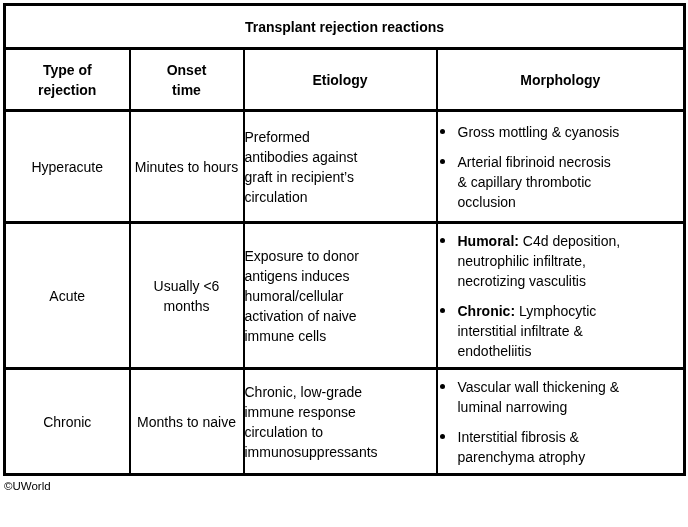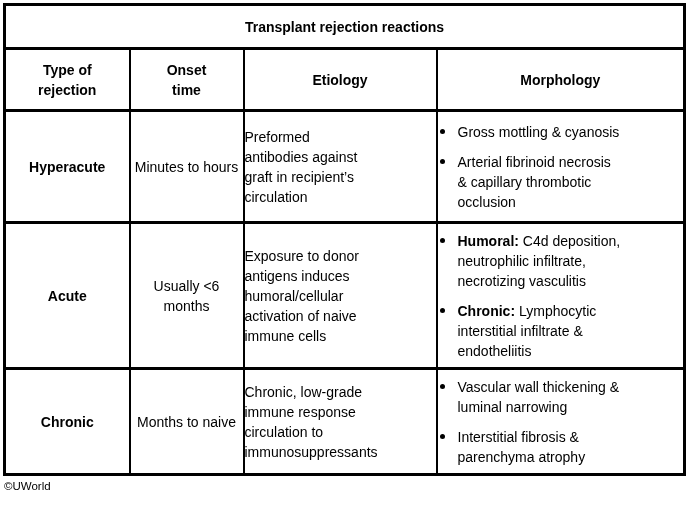--- a/index.html
+++ b/index.html
@@ -51,7 +51,7 @@
   }
   .name-cell {
     text-align: center;
-    font-weight: bold;
+    font-weight: normal;
   }
   .onset-cell {
     text-align: center;

